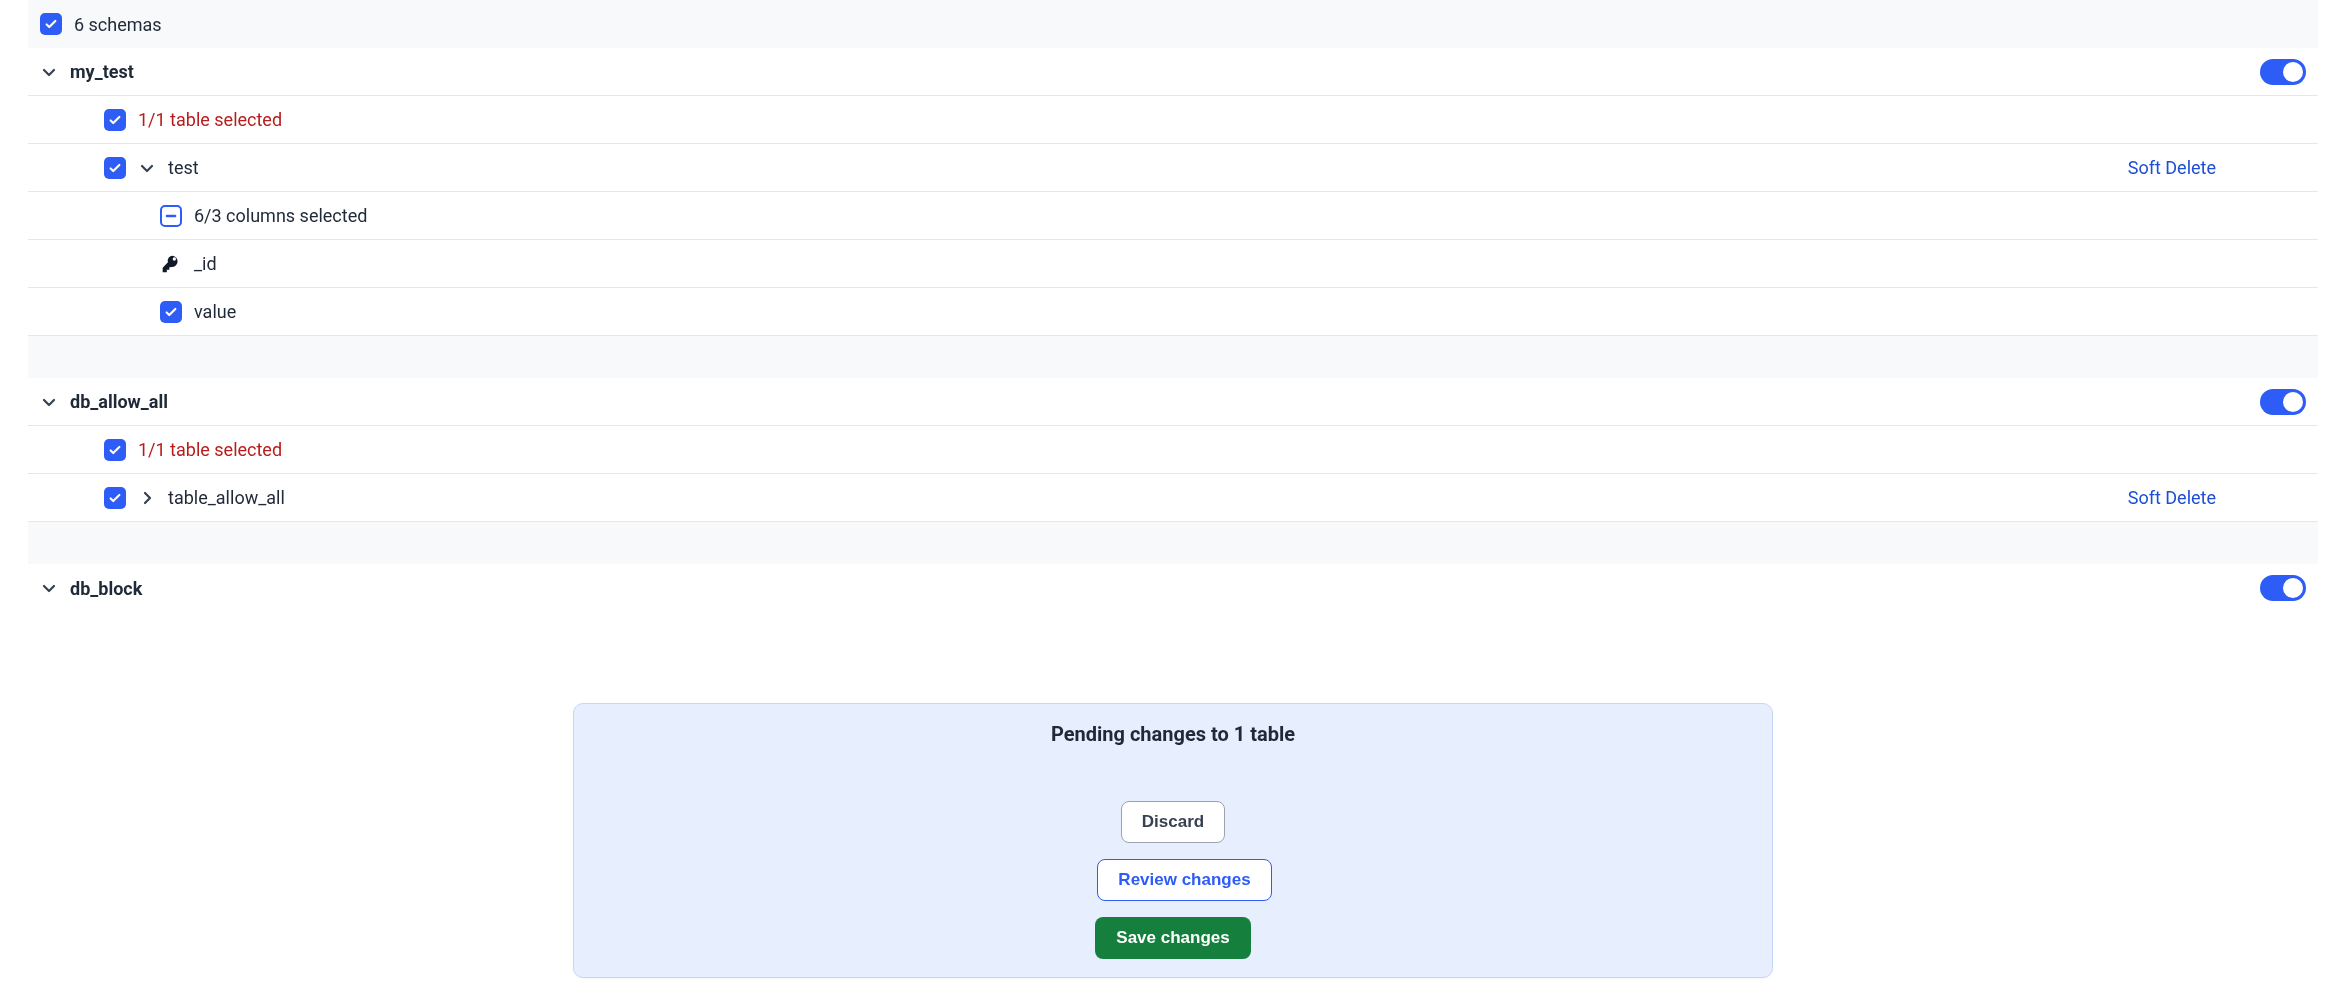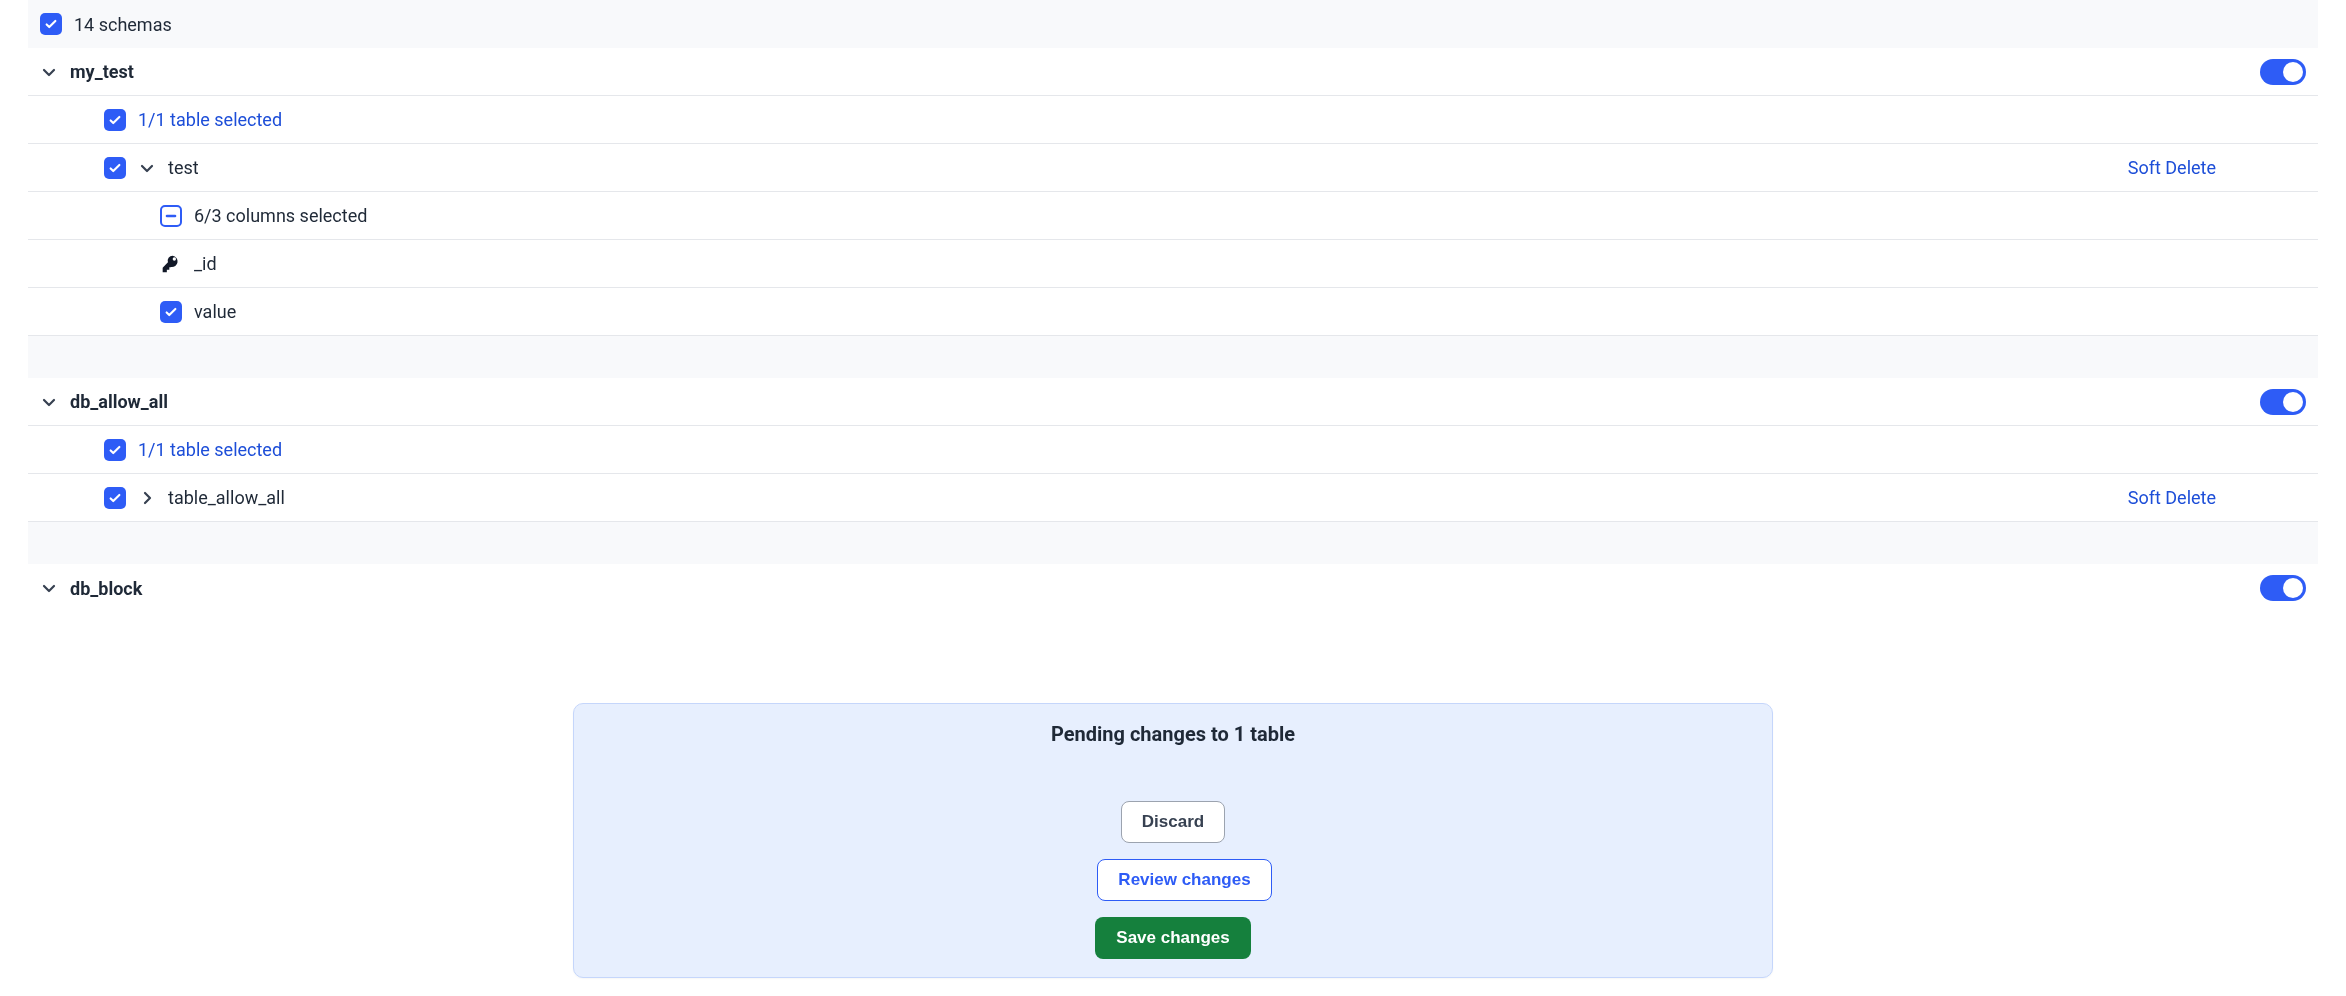--- a/index.html
+++ b/index.html
@@ -121,7 +121,7 @@
           <path d="M3 8.5l3 3 7-7" stroke="#fff" stroke-width="2.4" fill="none" stroke-linecap="round" stroke-linejoin="round"></path>
         </svg>
     </span>
-    <span class="label">14 schemas</span>
+    <span class="label">6 schemas</span>
   </div>
 
   <div class="row schema-head">

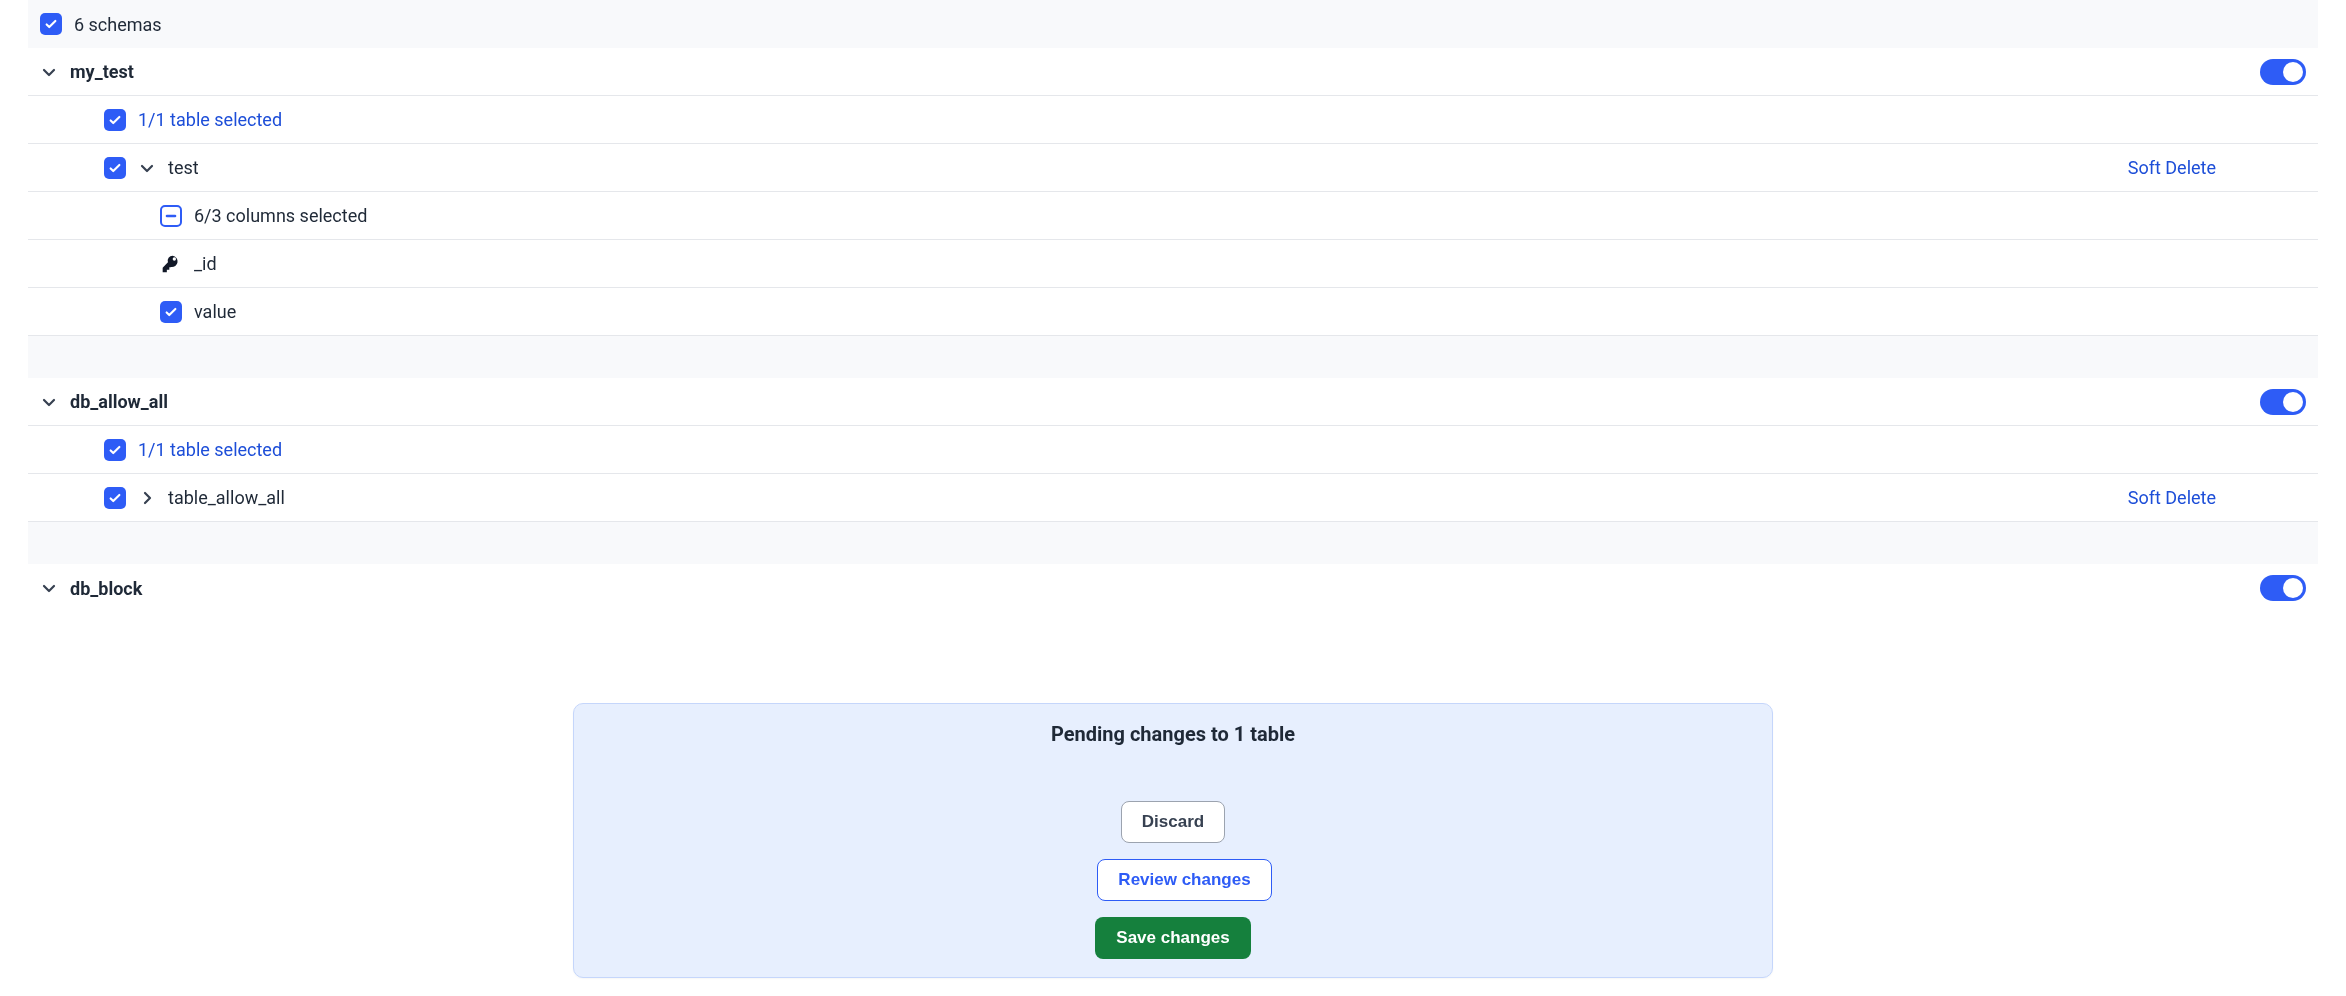--- a/index.html
+++ b/index.html
@@ -58,7 +58,7 @@
   }
   .chev svg { width: 16px; height: 16px; stroke: #374151; stroke-width: 2.2; fill: none; stroke-linecap: round; stroke-linejoin: round; }
   .label { flex: 1; }
-  .muted { color: #1d4ed8; }
+  .muted { color: #b91c1c; }
   .right-text { margin-left: auto; padding-right: 90px; color: #1d4ed8; }
   .toggle {
     width: 46px; height: 26px; border-radius: 13px;

